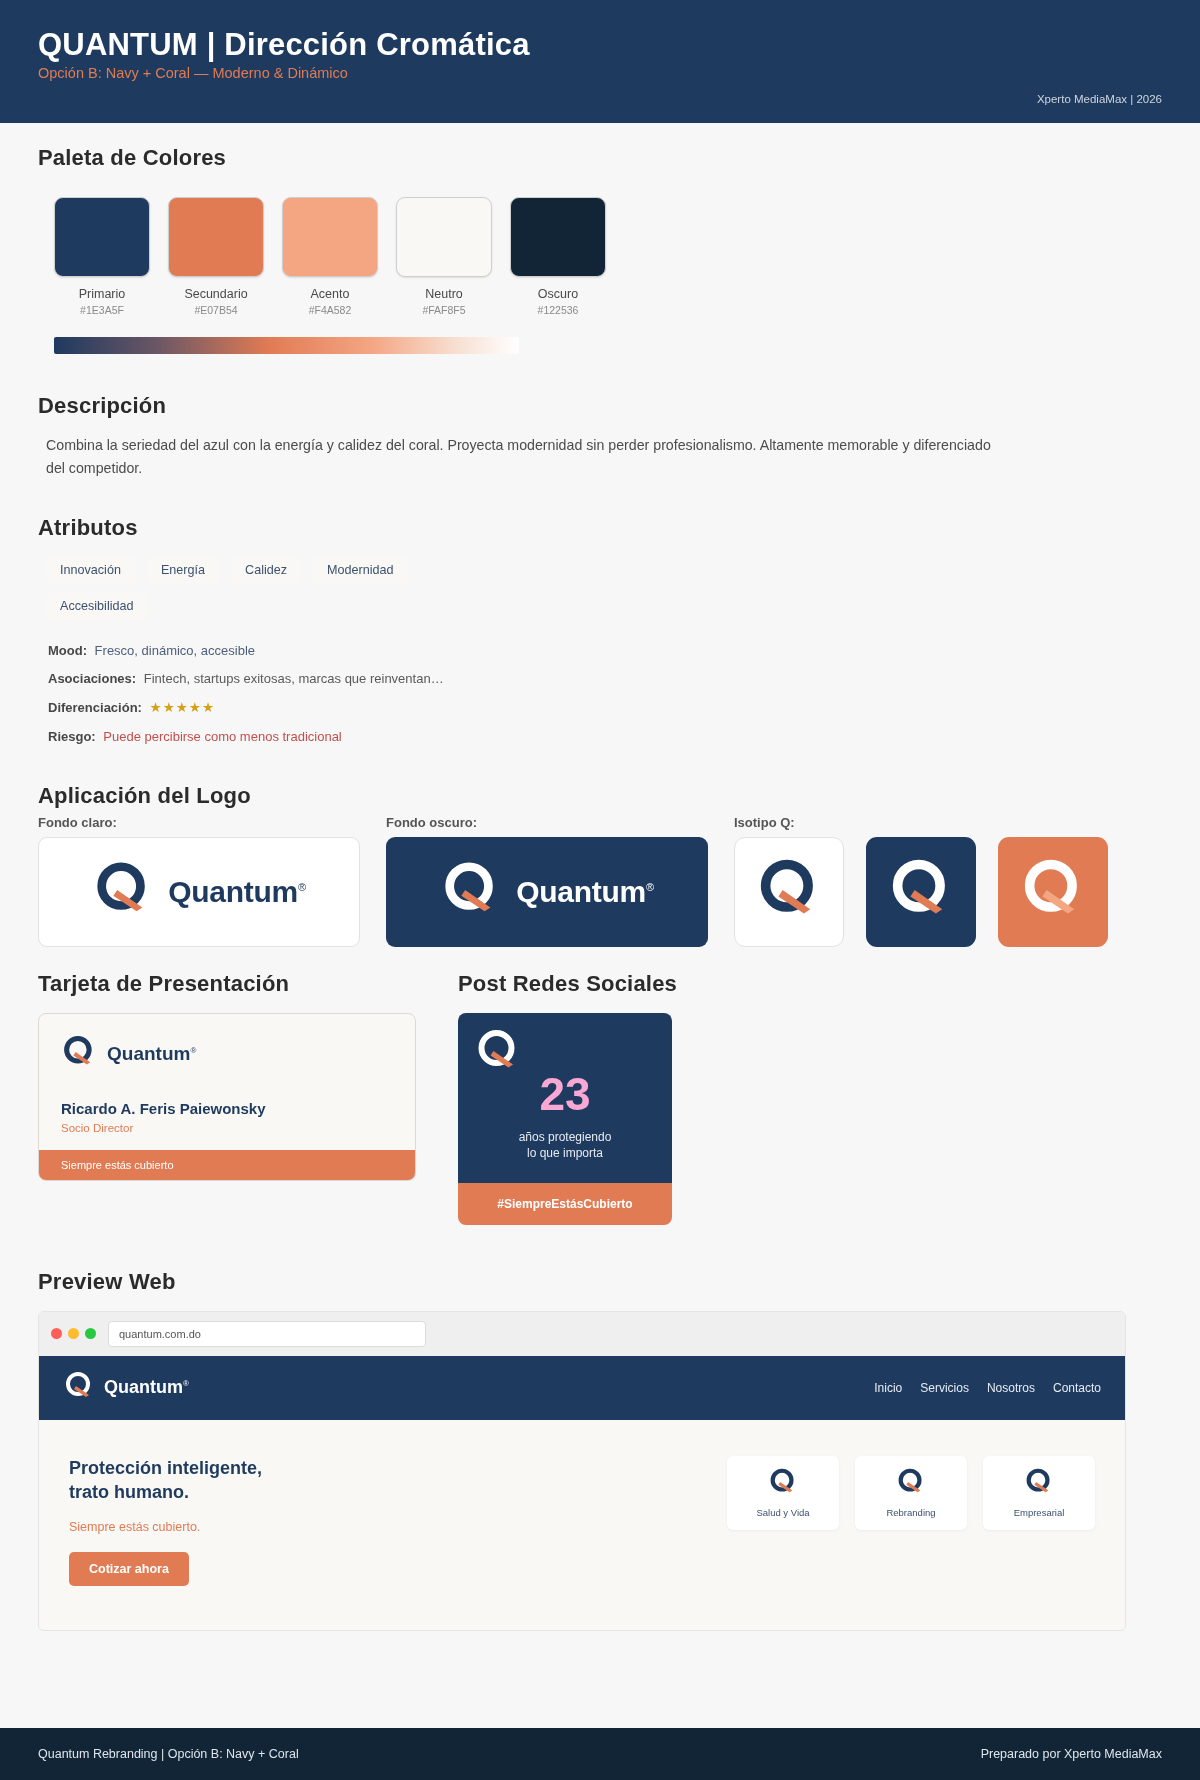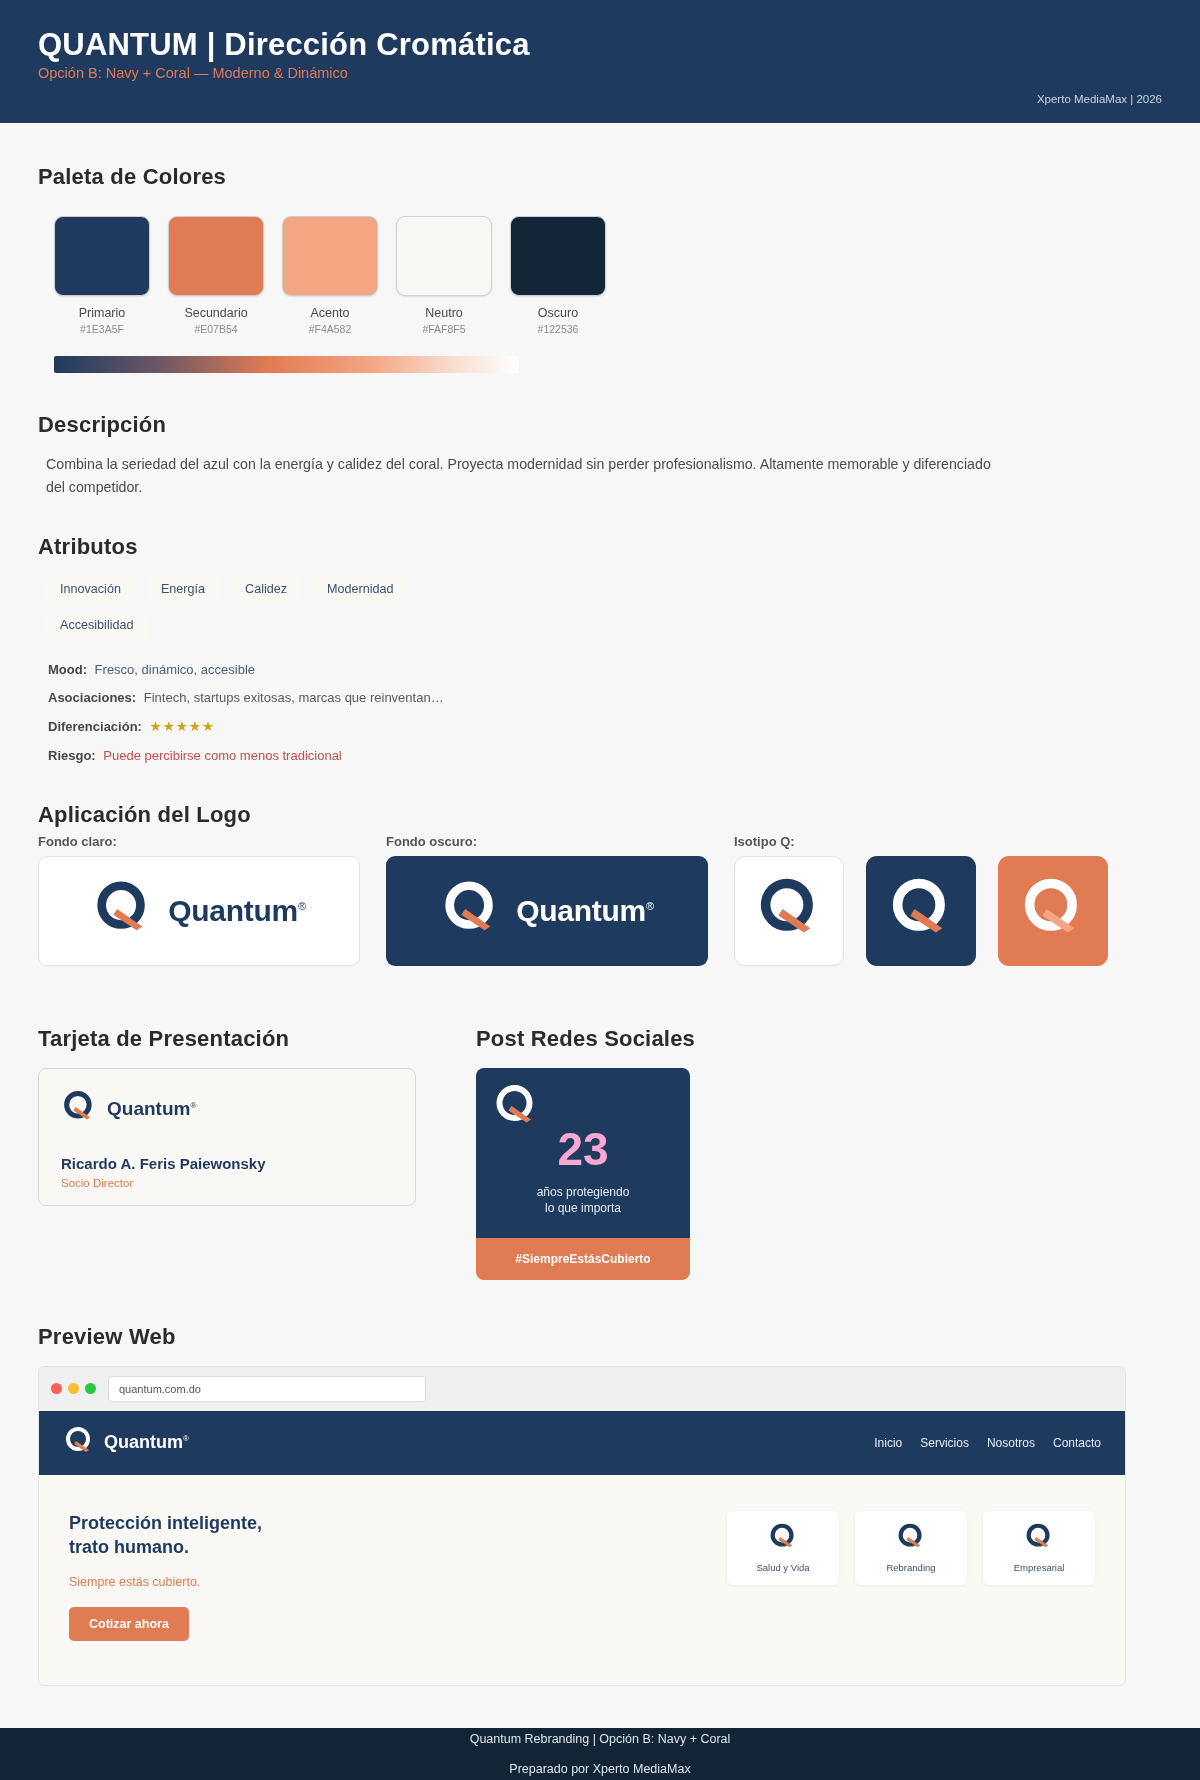--- a/index.html
+++ b/index.html
@@ -49,7 +49,7 @@
   }
 
   
-  #palette-section { padding-top: 41px; }
+  #palette-section { padding-top: 22px; }
   .swatch-row { display: flex; gap: 18px; margin-top: 26px; padding-left: 16px; }
   .swatch-item { width: 96px; text-align: center; }
   .swatch-chip {

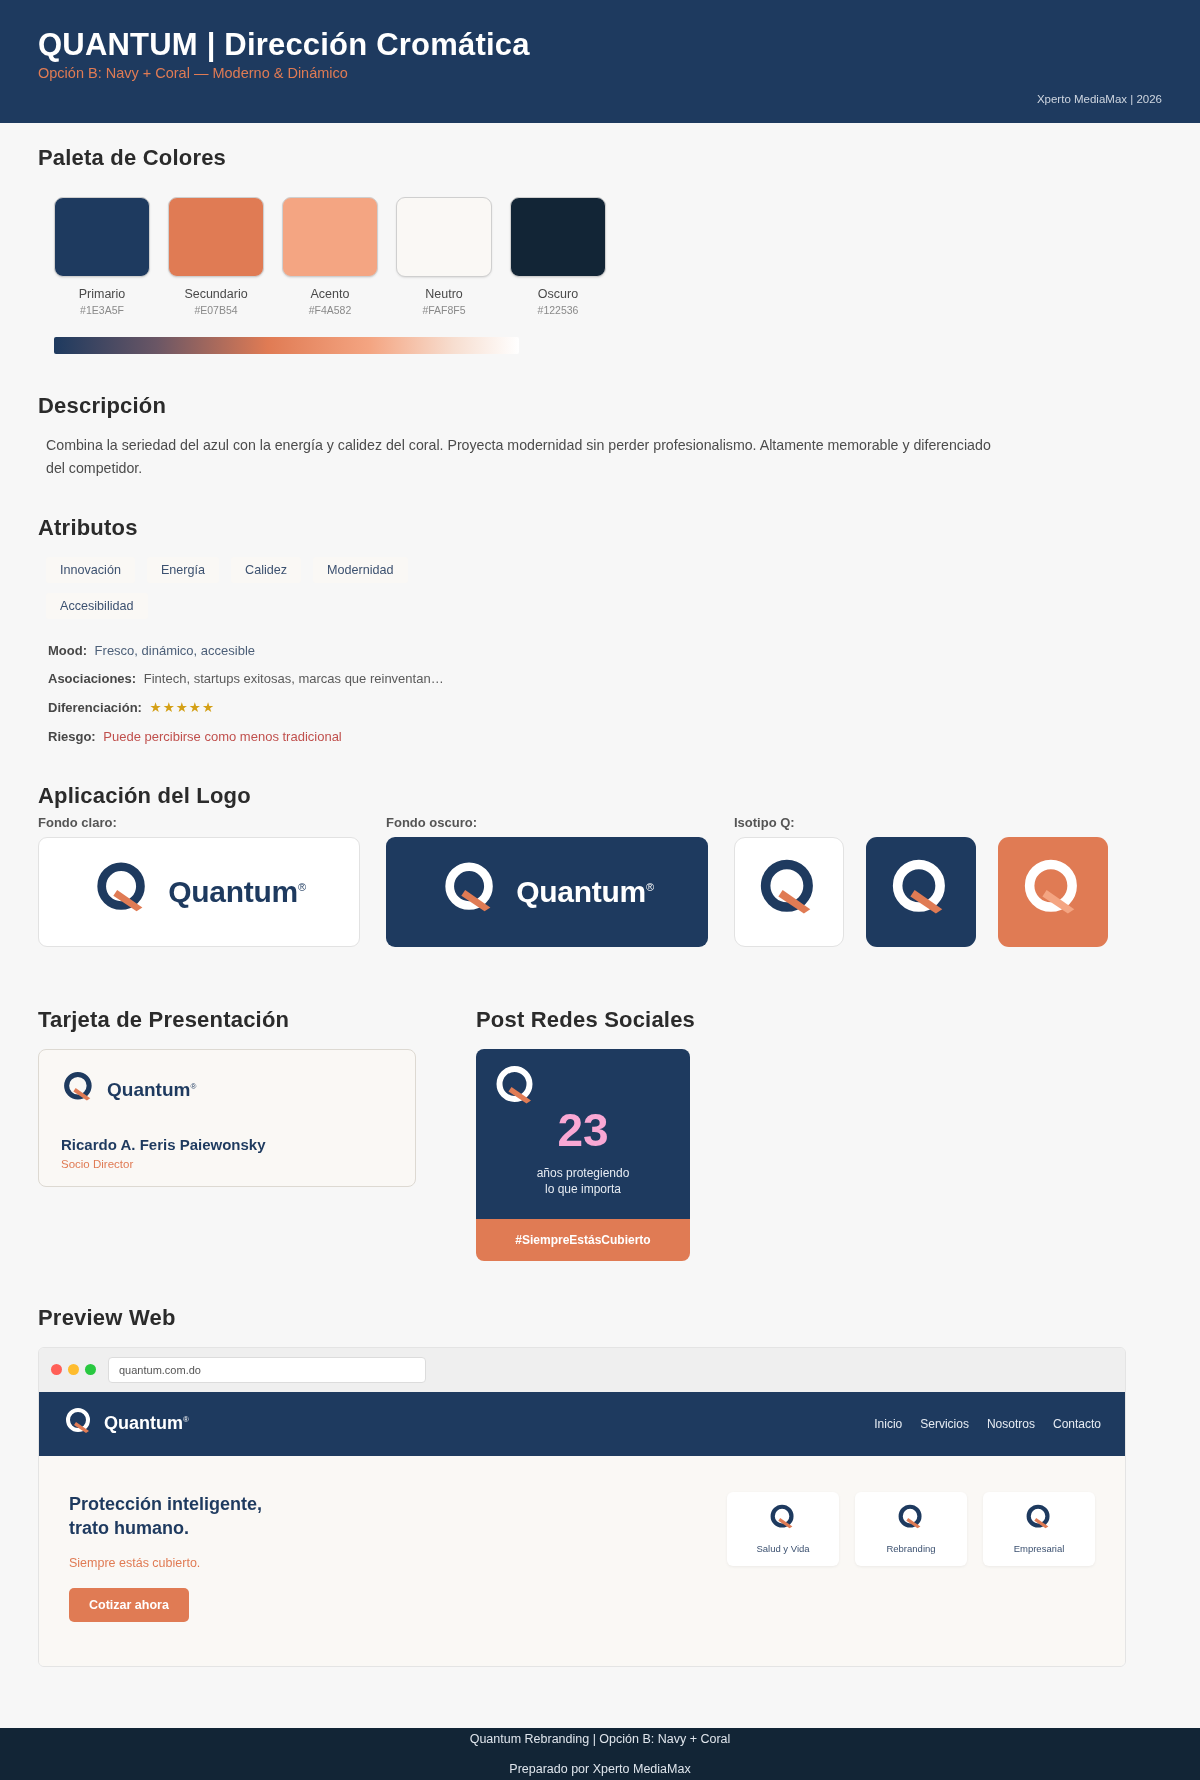--- a/index.html
+++ b/index.html
@@ -142,7 +142,7 @@
   .iso-box.coral { background: #E07B54; }
 
   
-  #card-social-row { margin-top: 60px; display: flex; gap: 50px; }
+  #card-social-row { margin-top: 24px; display: flex; gap: 32px; }
   .col-card { width: 388px; }
   .col-social { width: 244px; }
 

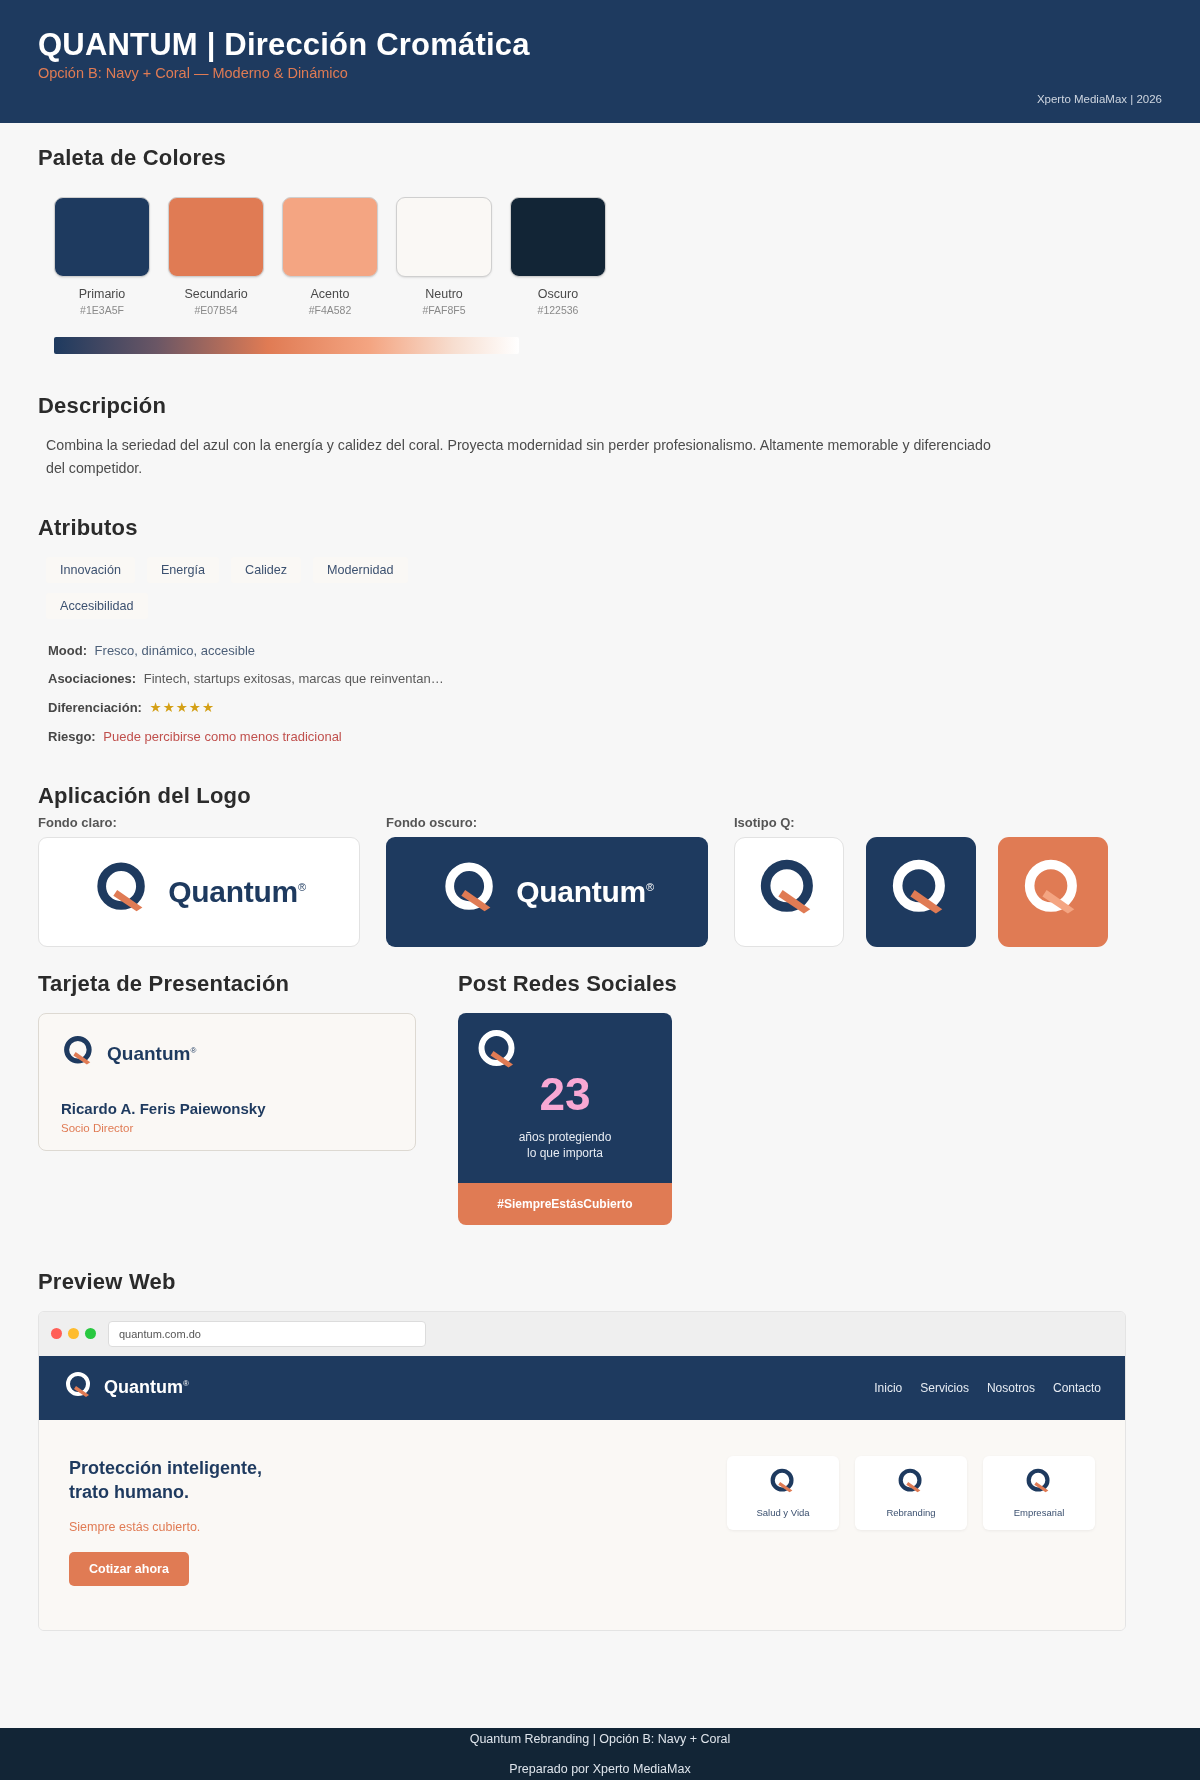--- a/index.html
+++ b/index.html
@@ -454,6 +454,7 @@
           <div class="biz-name">Ricardo A. Feris Paiewonsky</div>
           <div class="biz-role">Socio Director</div>
         </div>
+        <div class="biz-strip">Siempre estás cubierto</div>
       </div>
     </div>
 

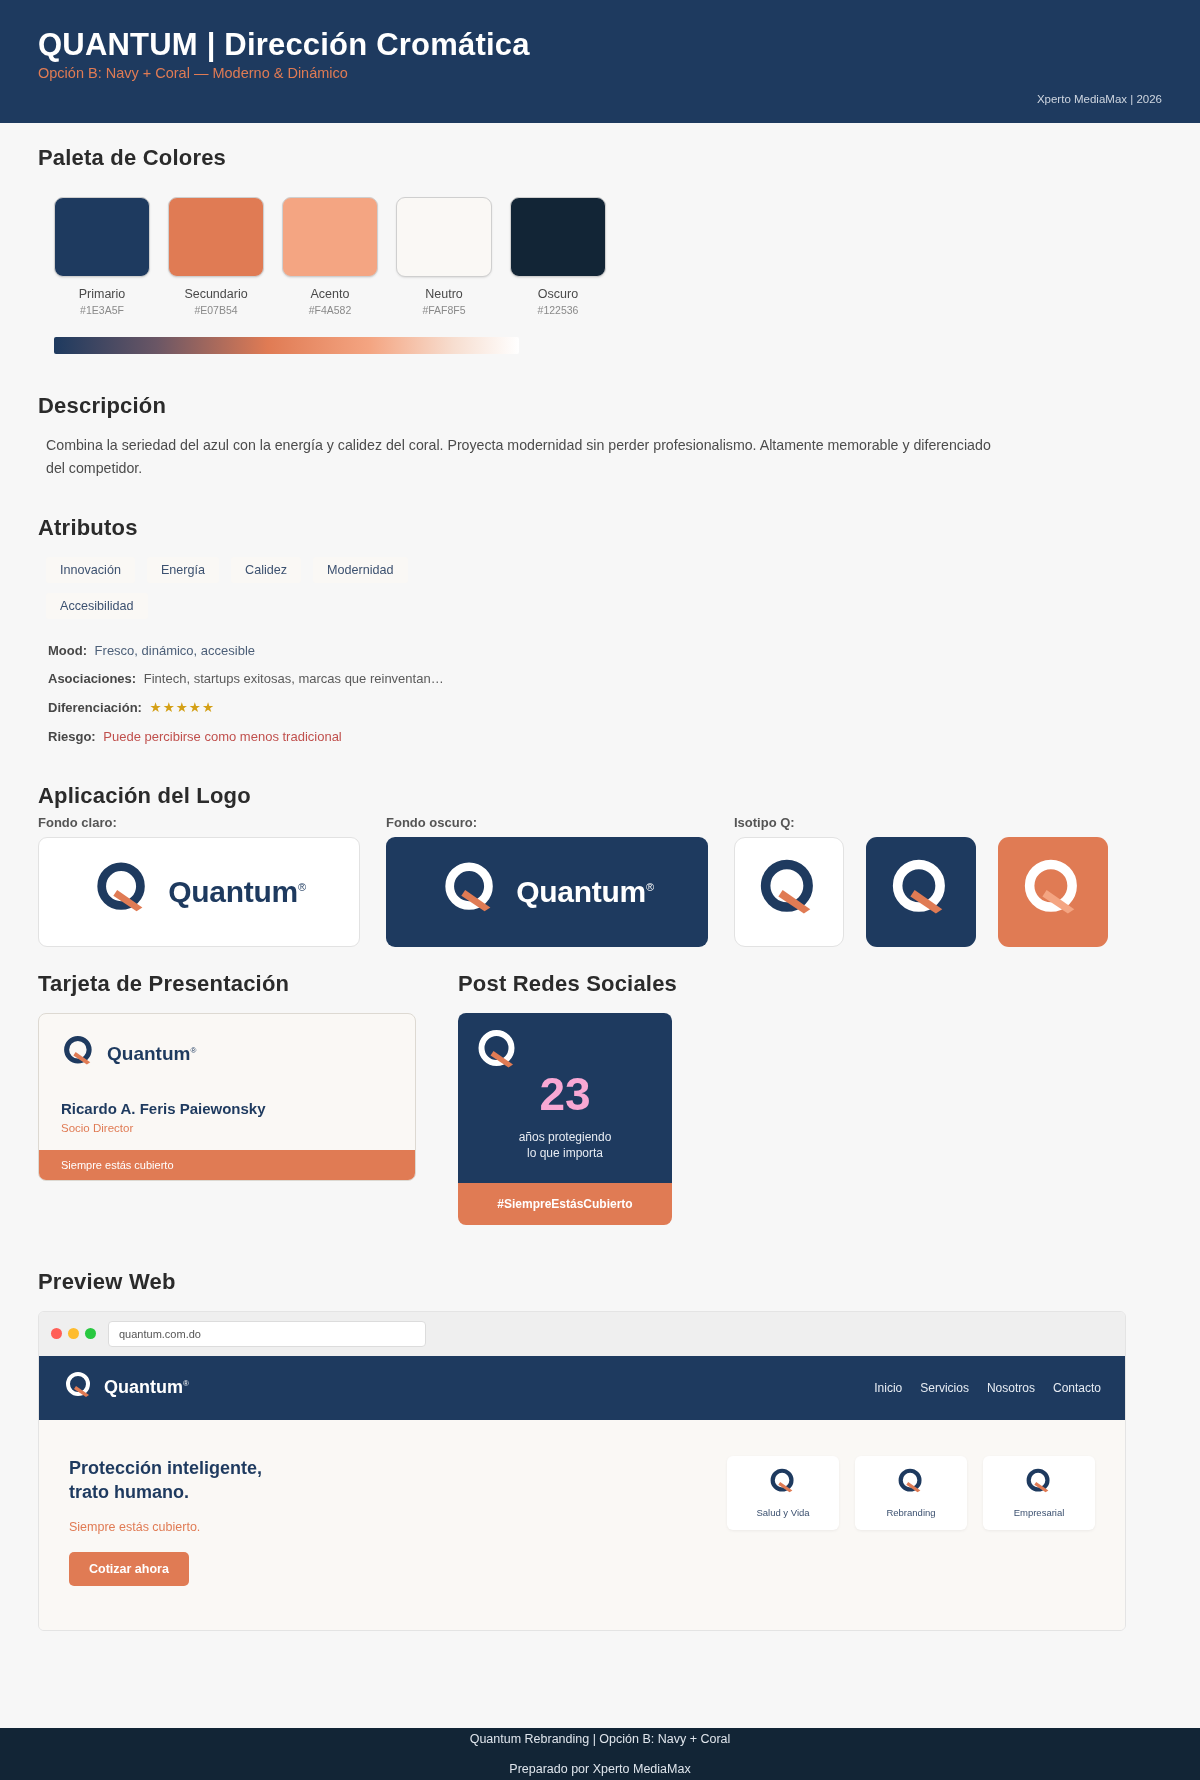--- a/index.html
+++ b/index.html
@@ -287,12 +287,11 @@
     background: #122536;
     color: #dfe5ec;
     font-size: 12.5px;
-    padding: 4px 38px;
+    padding: 16px 38px;
     display: flex;
     justify-content: space-between;
     align-items: center;
     height: 52px;
-    flex-direction: column;
   }
   .spacer-bottom { height: 72px; }
 </style>

